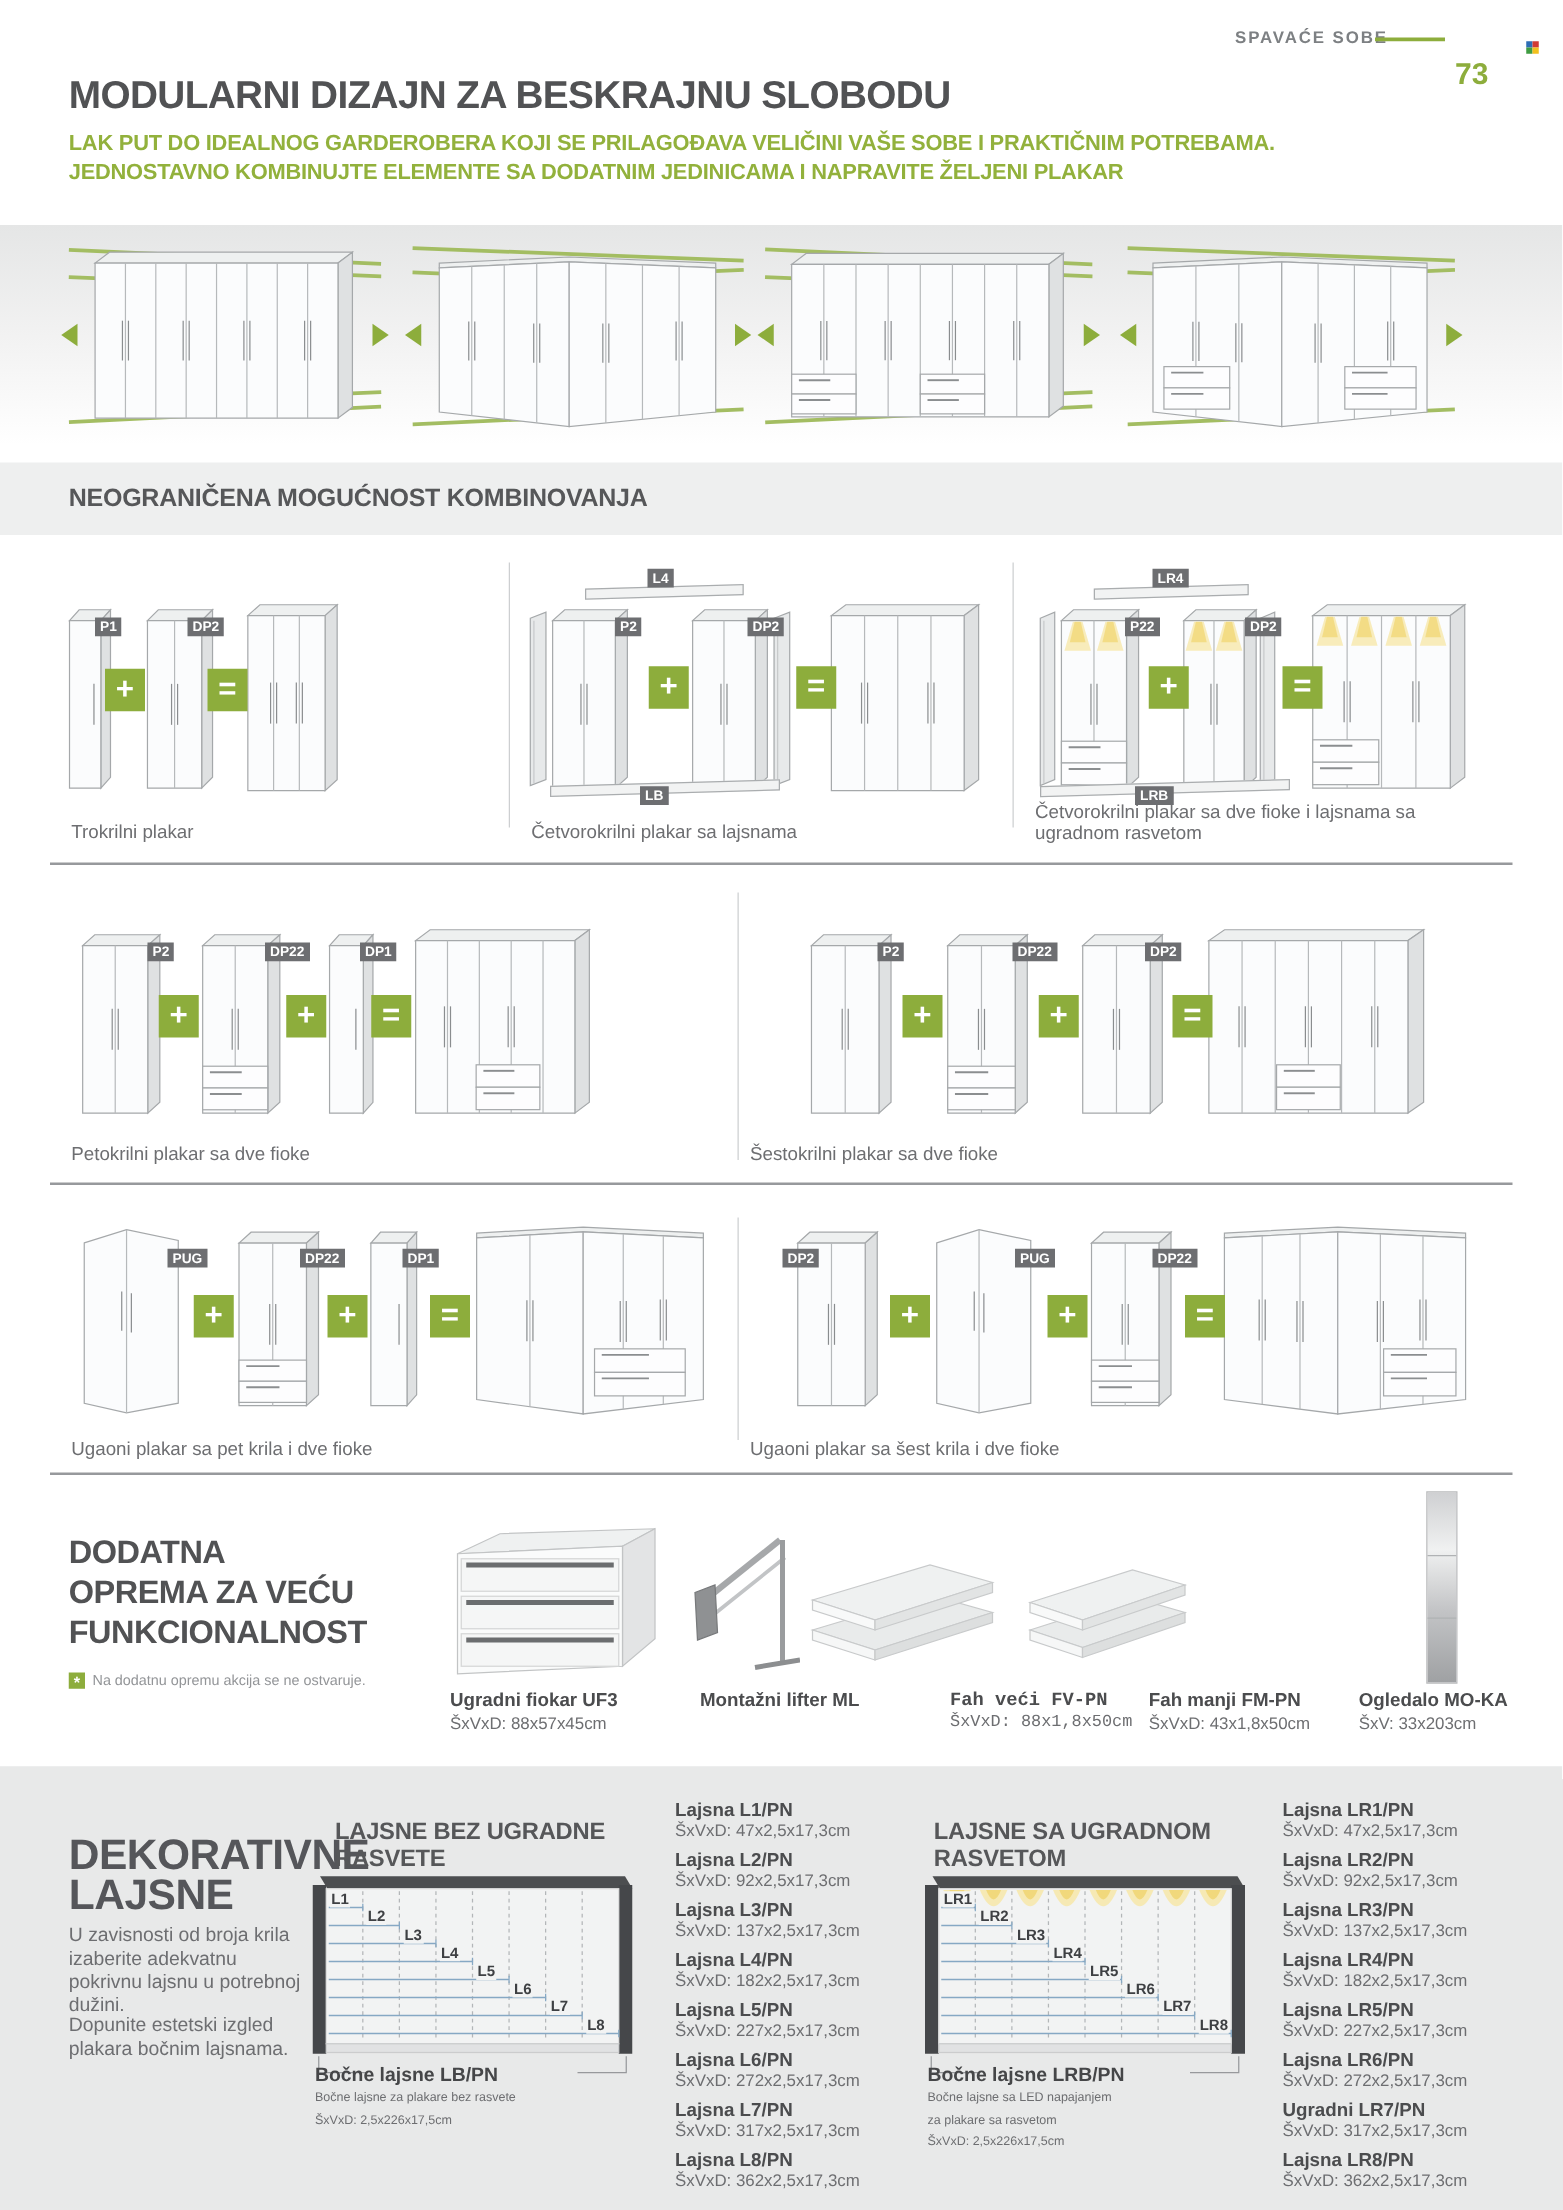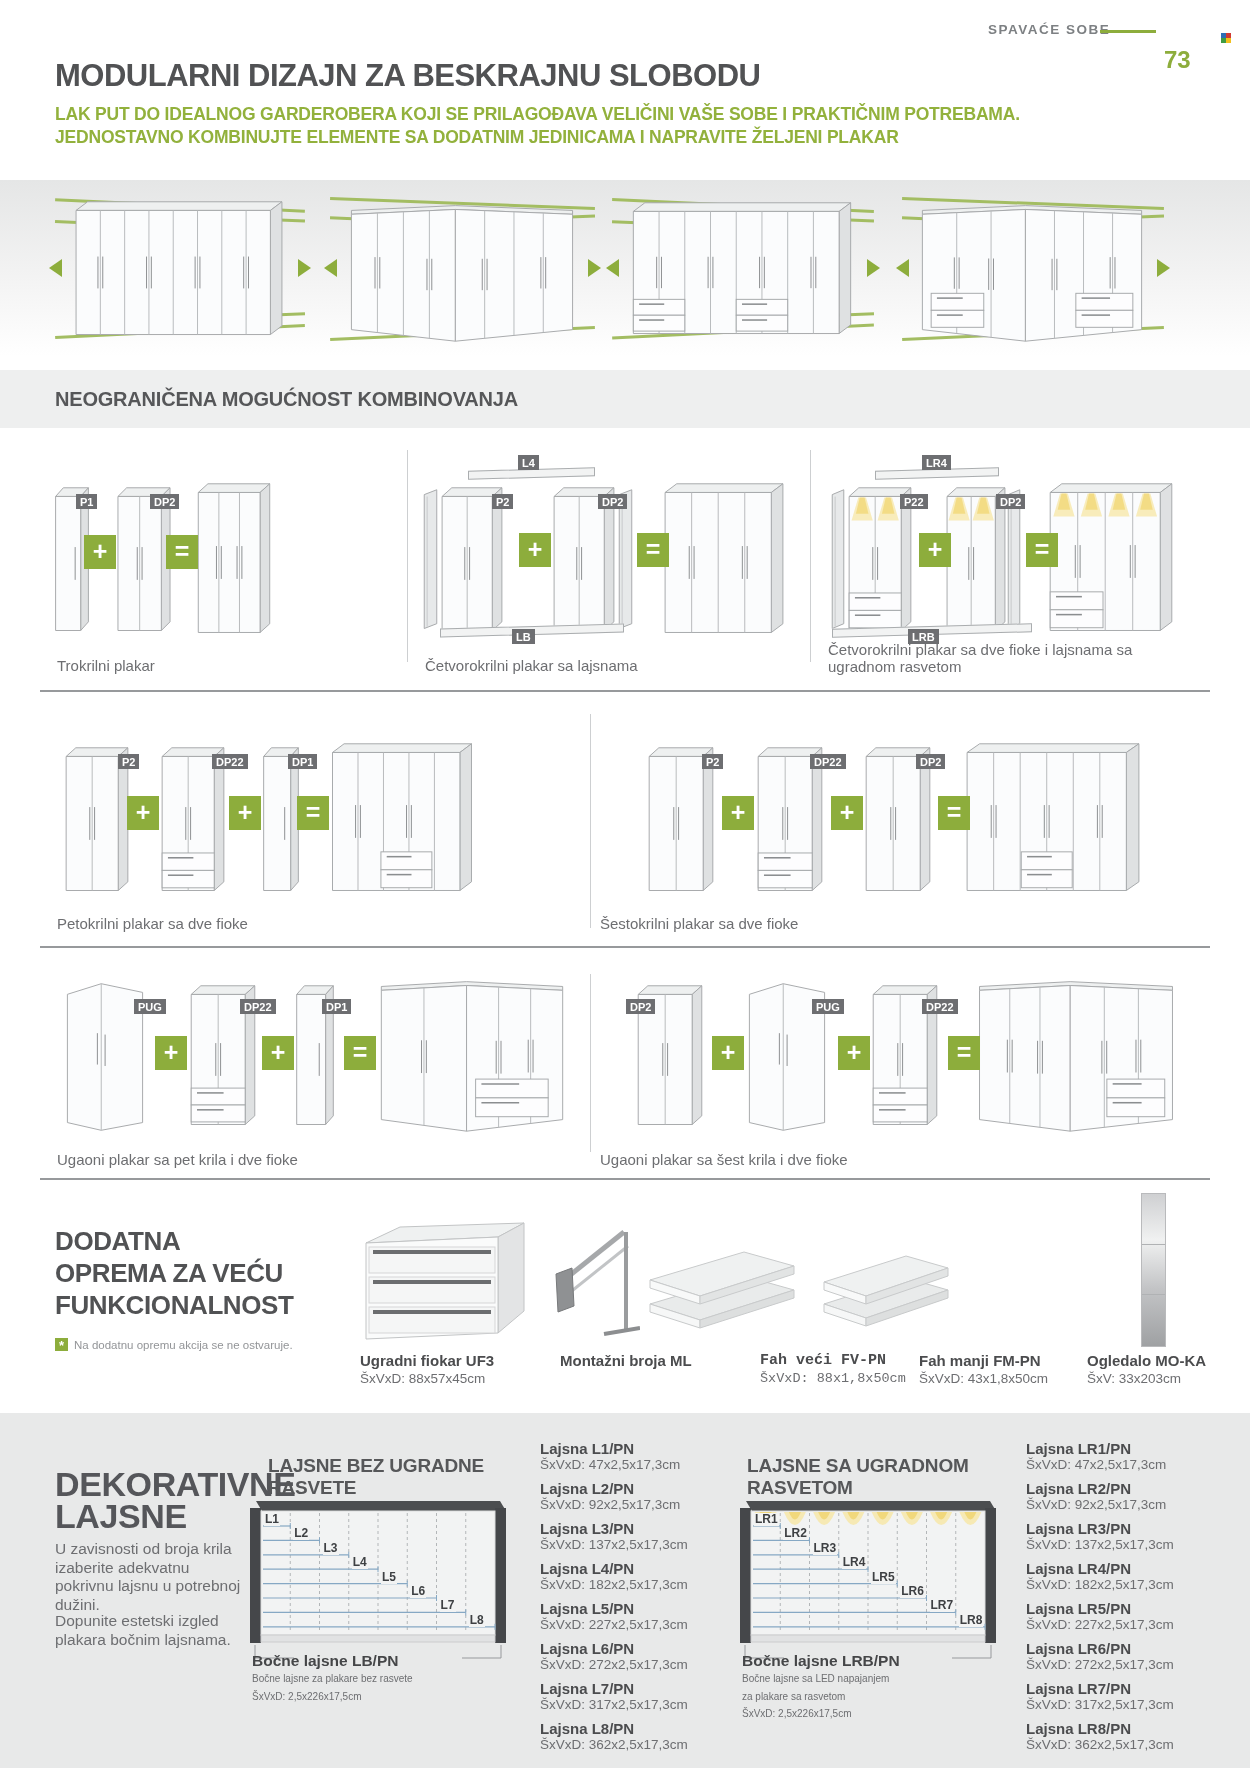--- a/index.html
+++ b/index.html
@@ -635,7 +635,7 @@
     <div class="d">ŠxVxD: 88x57x45cm</div>
   </div>
   <div class="abs plabel" style="left:560px;top:1352px;width:160px;">
-    <div class="n">Montažni broja ML</div>
+    <div class="n">Montažni lifter ML</div>
     <div class="d"></div>
   </div>
   <div class="abs plabel" style="left:760px;top:1352px;width:170px;font-family:Liberation Mono, monospace;">

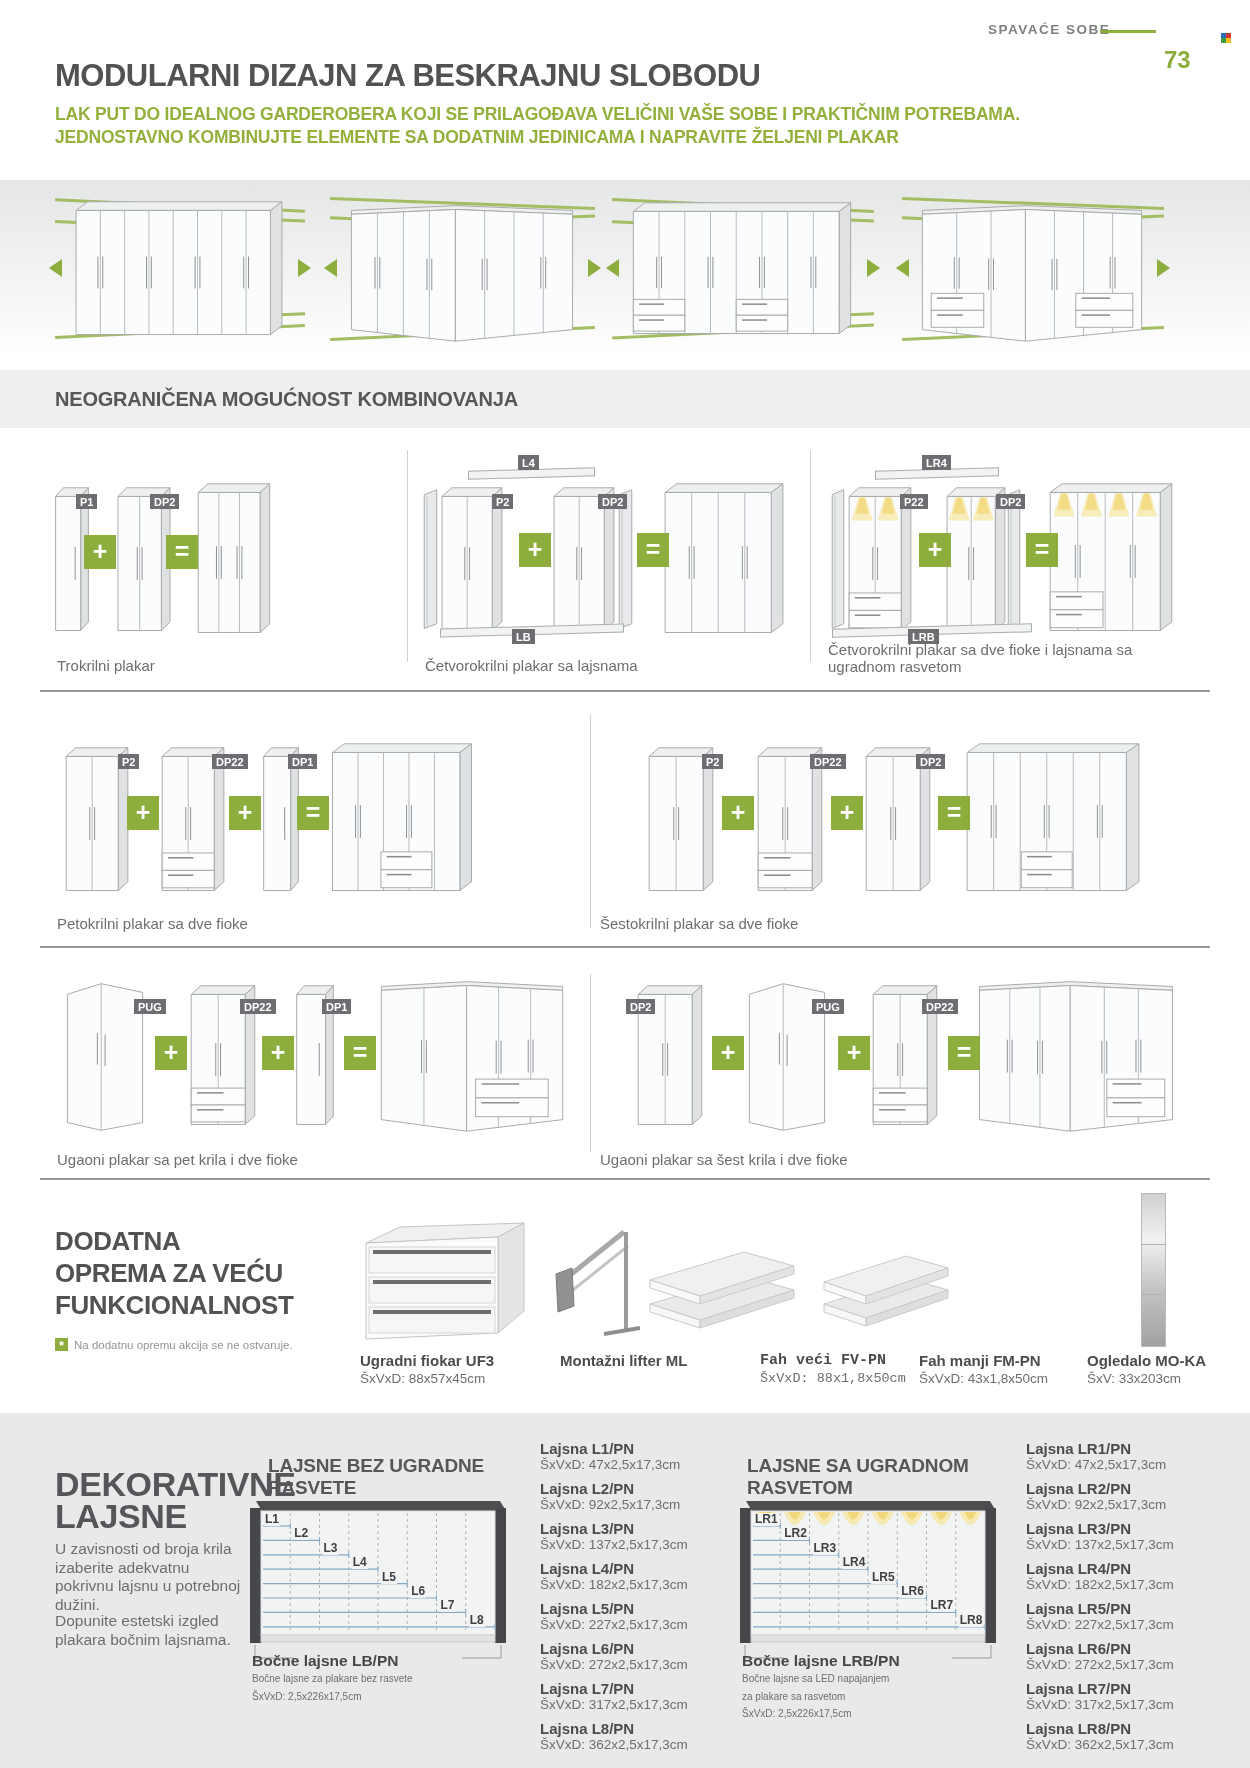--- a/index.html
+++ b/index.html
@@ -822,7 +822,7 @@
         <div class="d">ŠxVxD: 272x2,5x17,3cm</div>
       </div>
     <div class="litem">
-        <div class="n">Lajsna LR7/PN</div>
+        <div class="n">Ugradni LR7/PN</div>
         <div class="d">ŠxVxD: 317x2,5x17,3cm</div>
       </div>
     <div class="litem">

